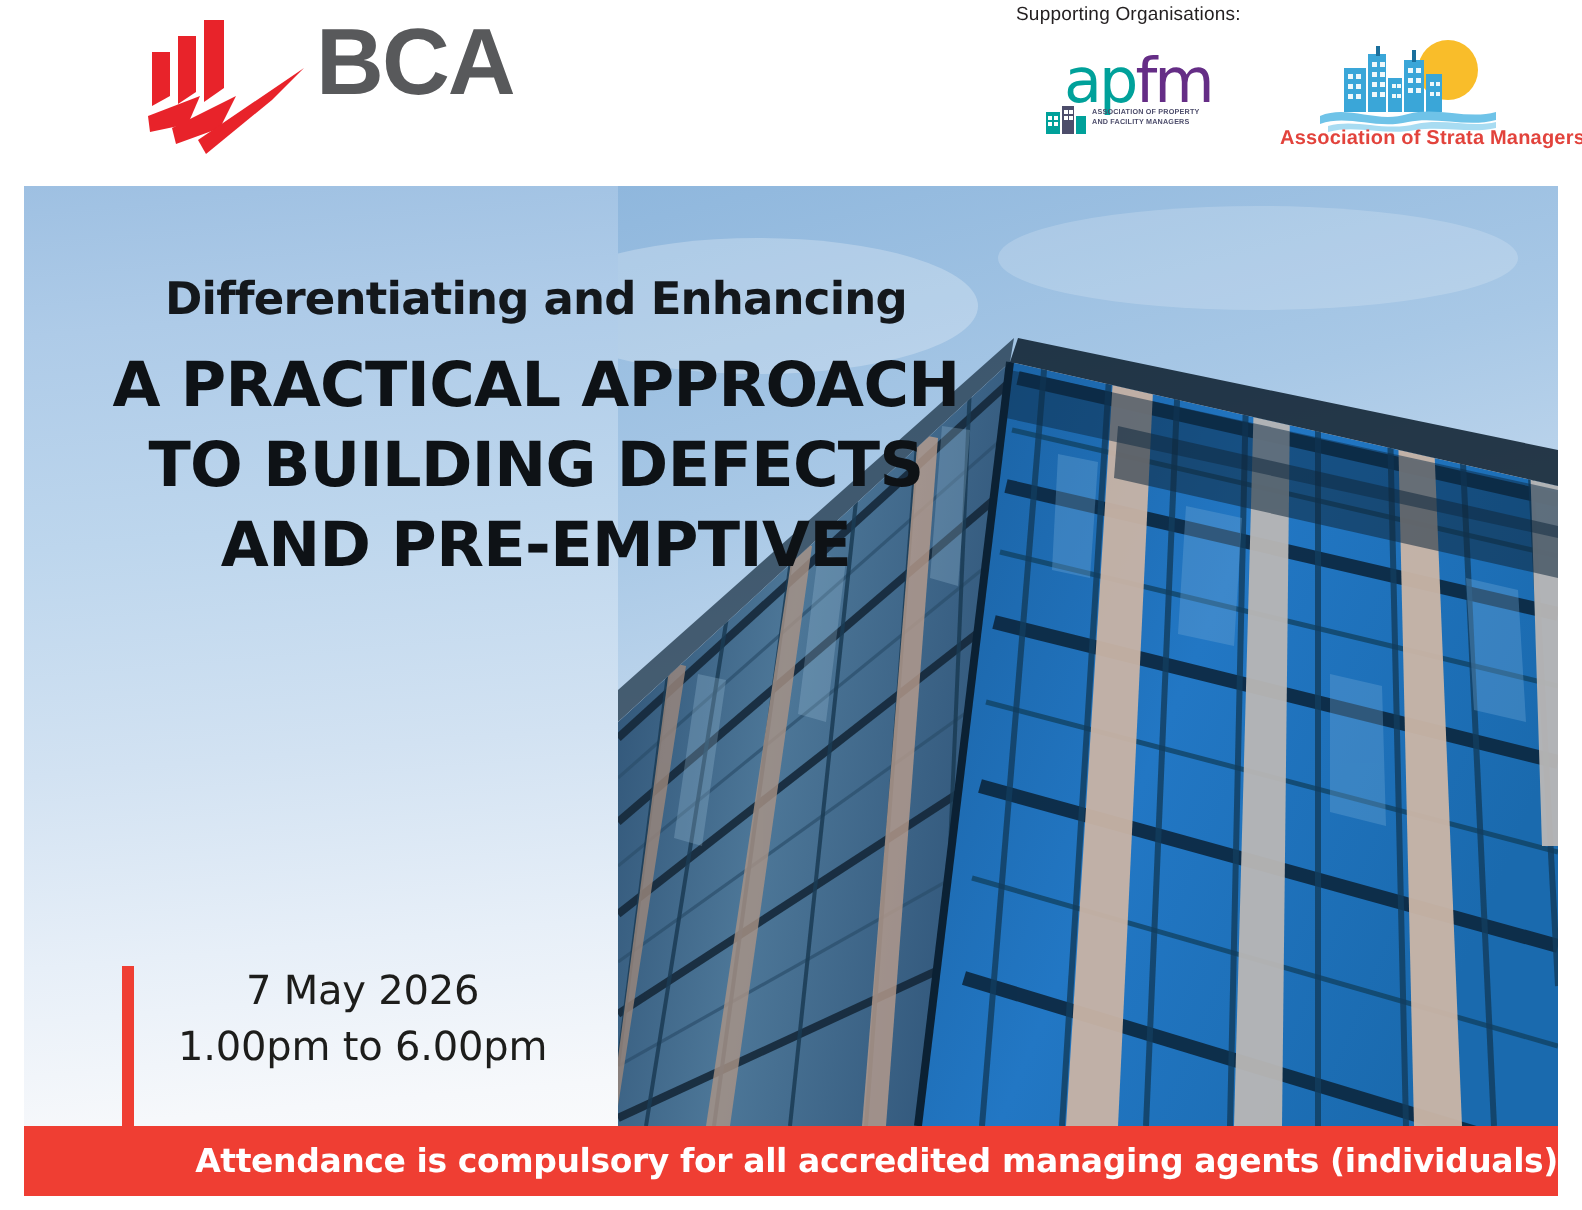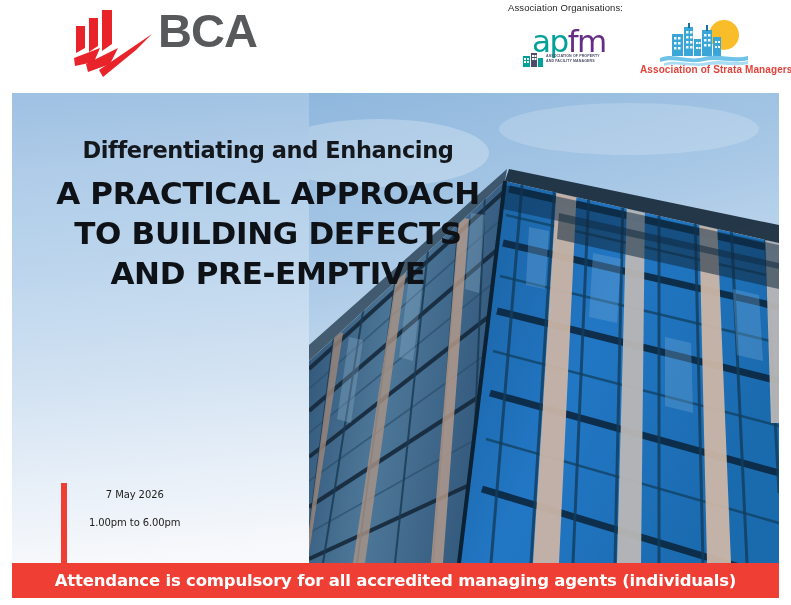--- a/index.html
+++ b/index.html
@@ -284,7 +284,7 @@
     </div>
 
     <div class="support-wrap">
-      <div class="support-label">Association Organisations:</div>
+      <div class="support-label">Supporting Organisations:</div>
 
       <div class="logo-row">
 

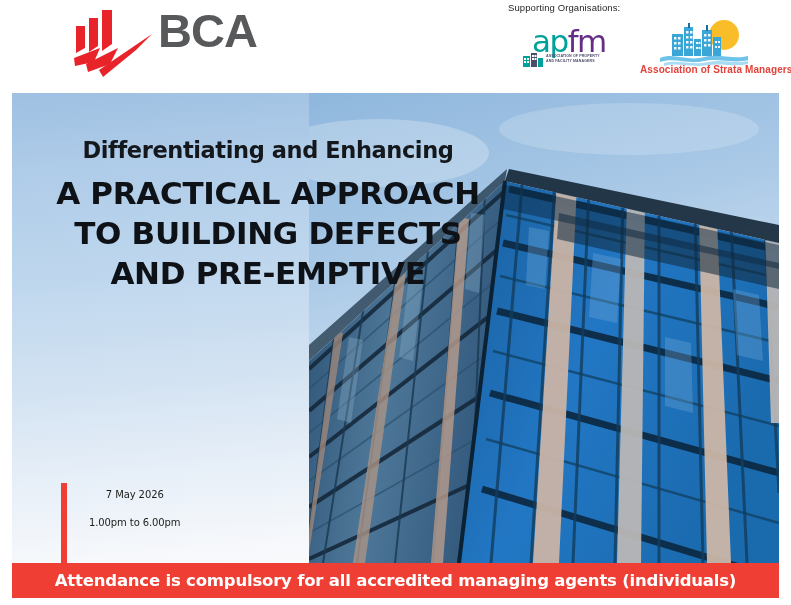--- a/index.html
+++ b/index.html
@@ -232,7 +232,7 @@
   }
   .details-line {
     font-family: "DejaVu Sans", sans-serif;
-    font-size: 10px;
+    font-size: 20px;
     color: #1d1d1b;
     line-height: 28px;
     letter-spacing: -0.1px;

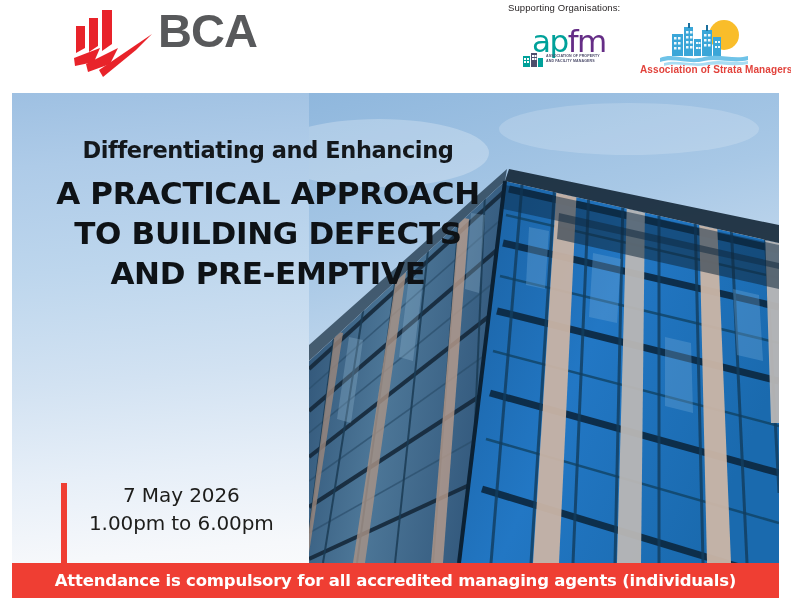--- a/index.html
+++ b/index.html
@@ -249,7 +249,7 @@
     background: #ef3e33;
     display: flex;
     align-items: center;
-    justify-content: center;
+    justify-content: flex-end;
   }
   .banner-text {
     font-family: "DejaVu Sans", sans-serif;

